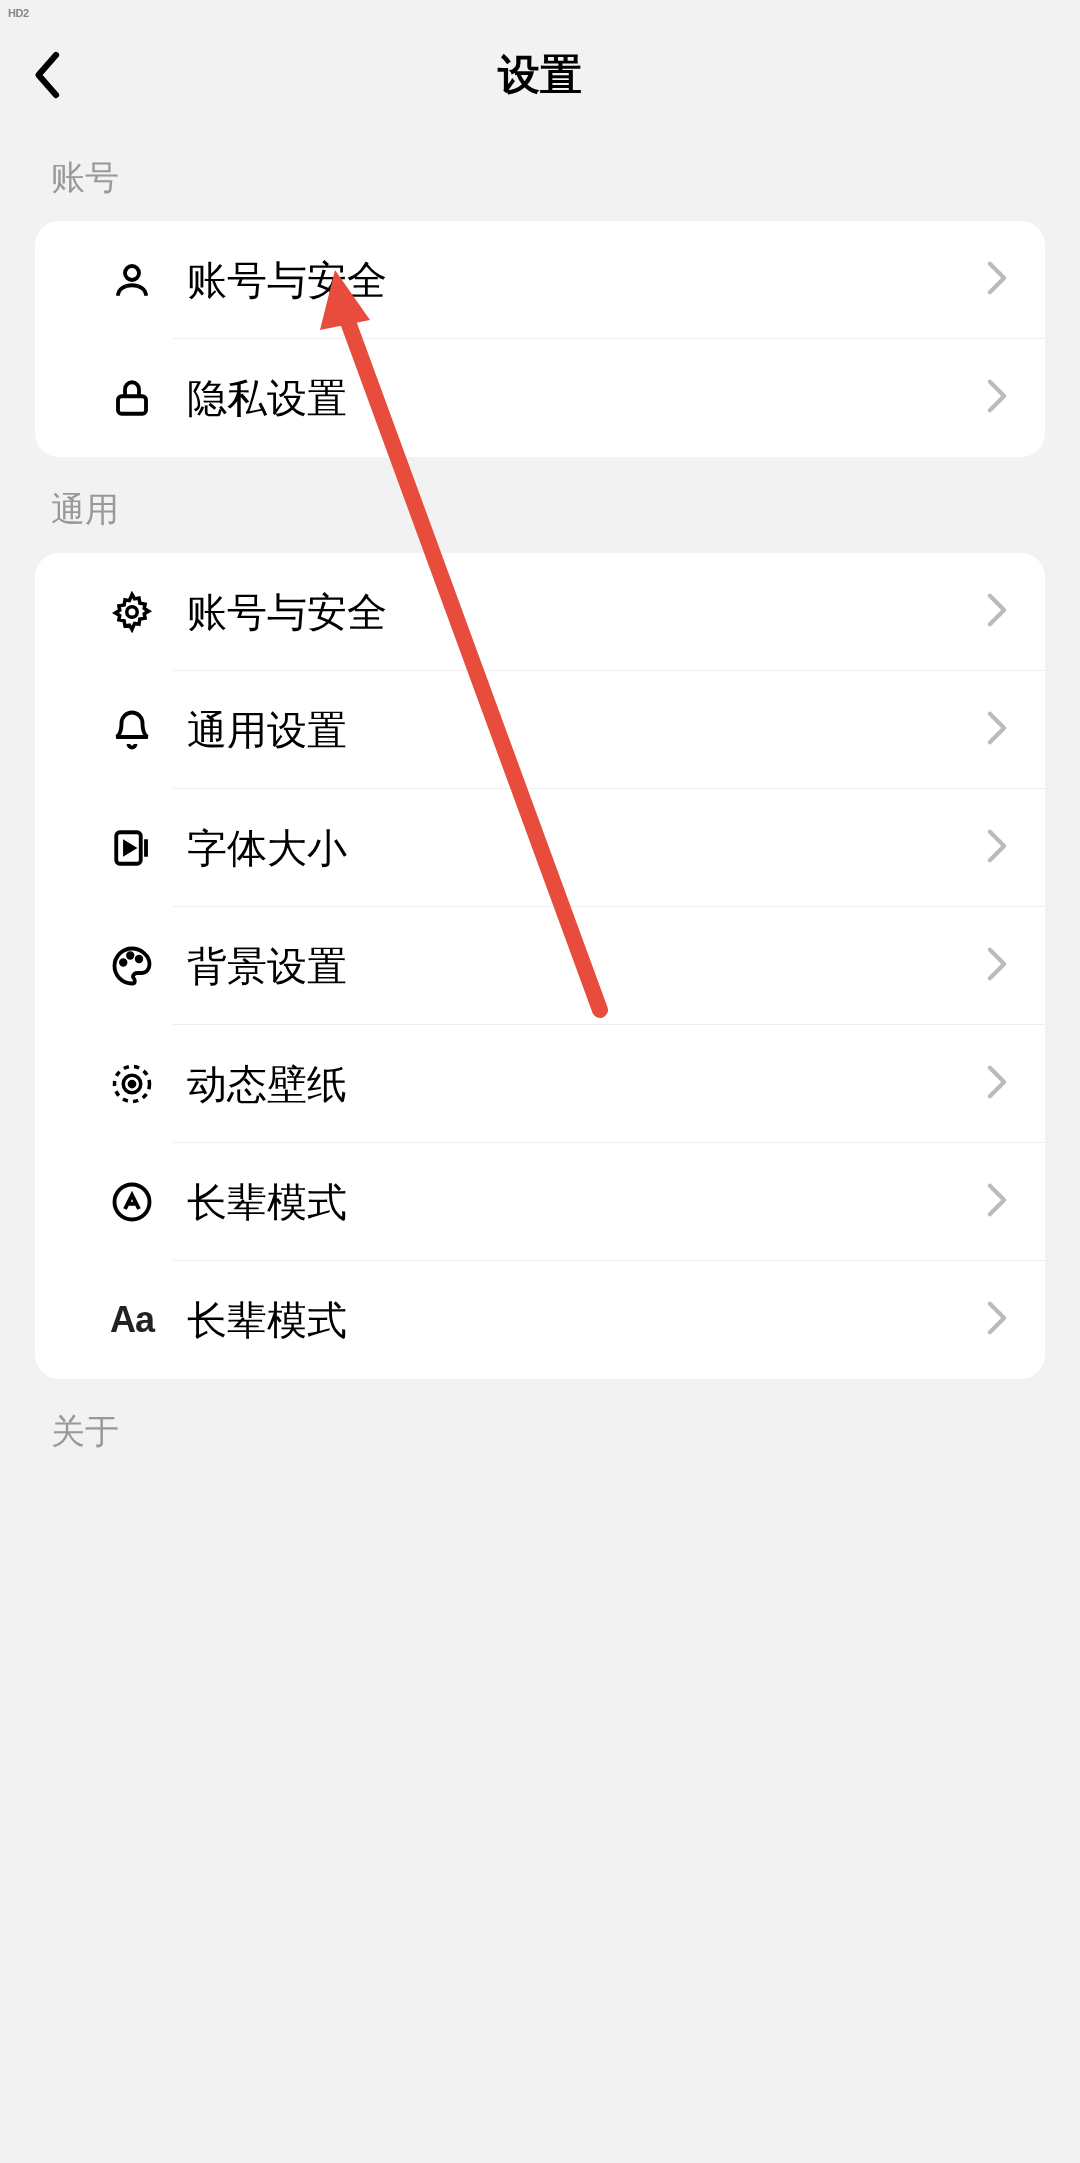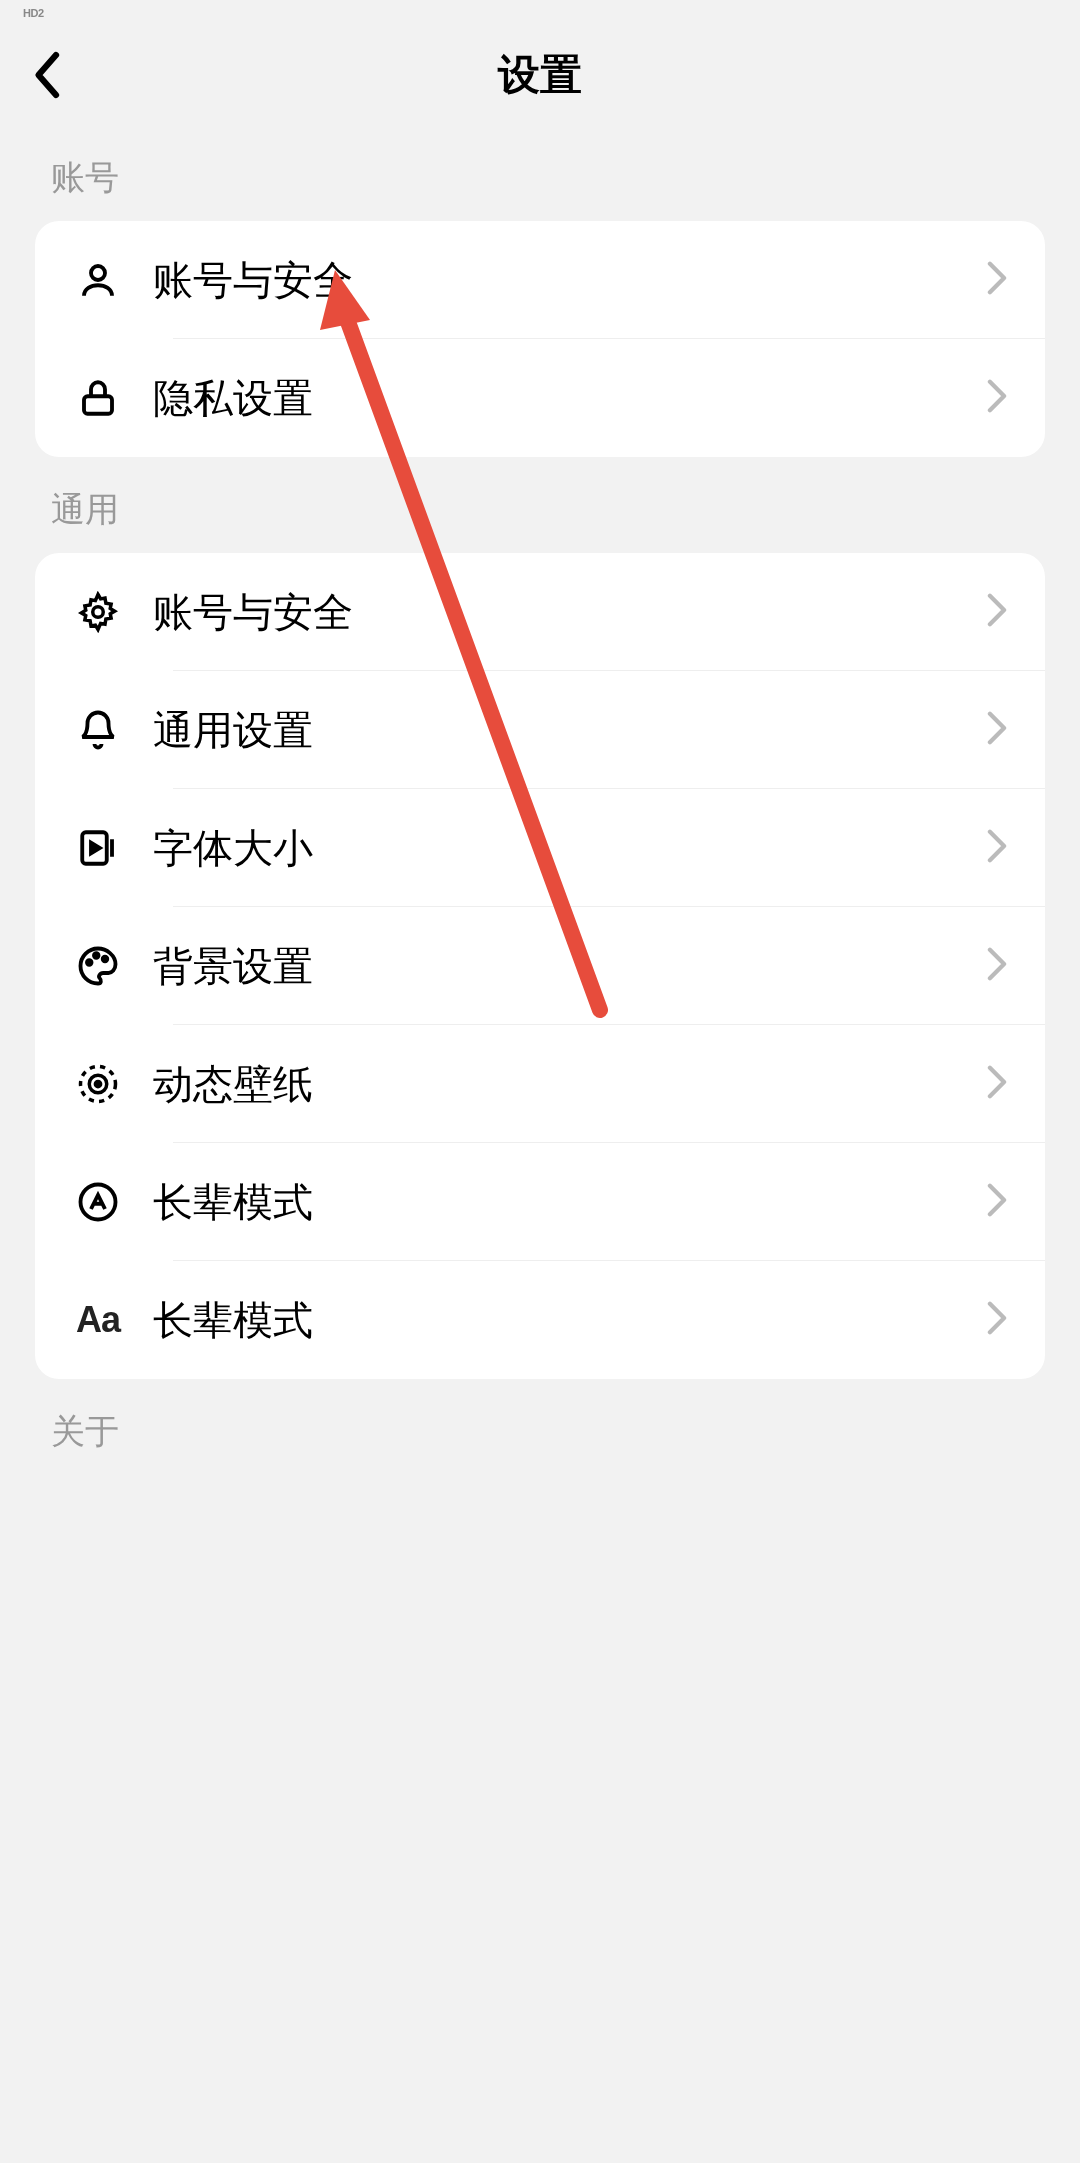--- a/index.html
+++ b/index.html
@@ -19,7 +19,7 @@
       height: 25px;
       display: flex;
       align-items: center;
-      padding: 0 23px;
+      padding: 0 8px;
       font-size: 14px;
       color: #333;
     }

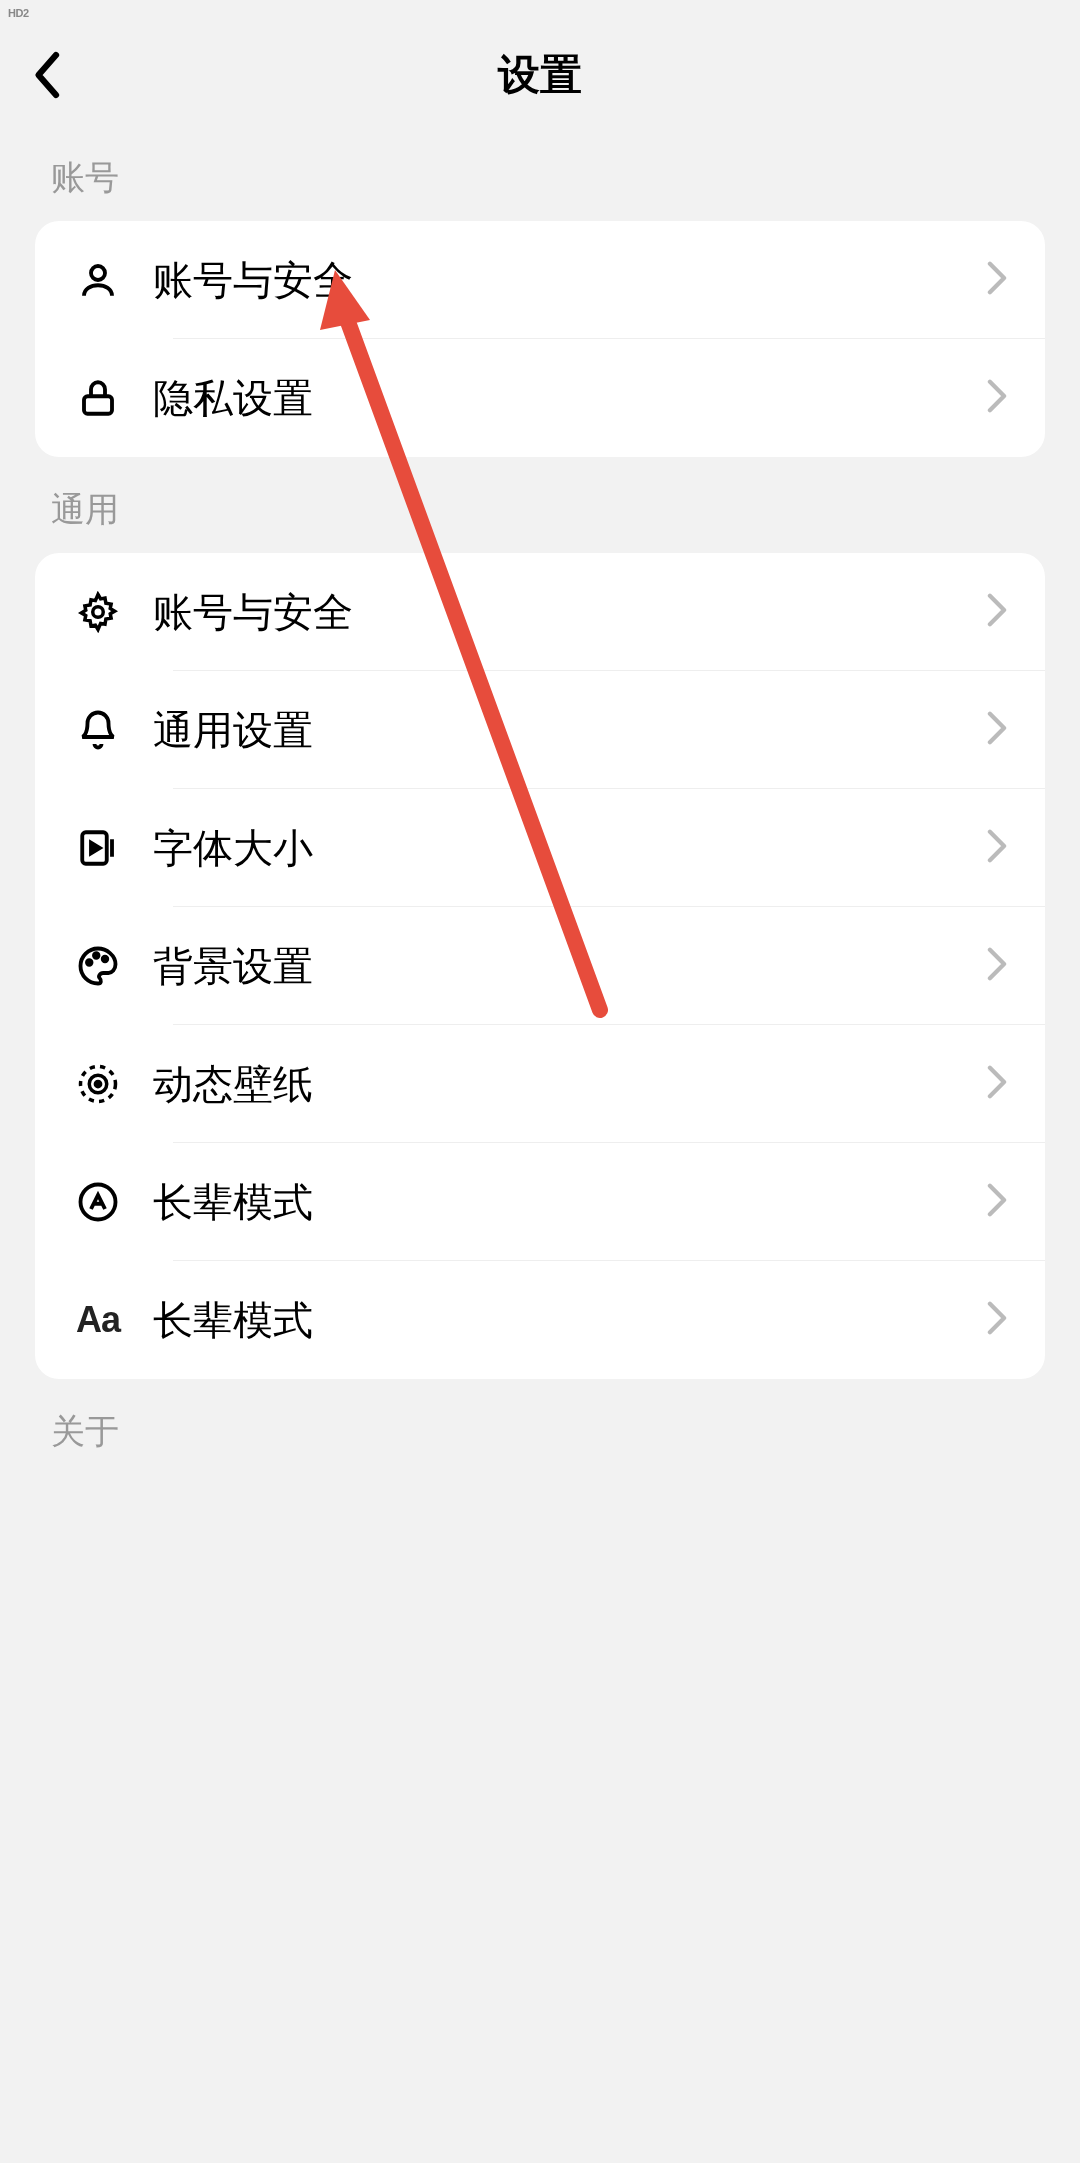--- a/index.html
+++ b/index.html
@@ -89,6 +89,7 @@
       align-items: center;
       justify-content: center;
       flex-shrink: 0;
+      margin-left: 34px;
     }
     .item-label {
       font-size: 40px;

